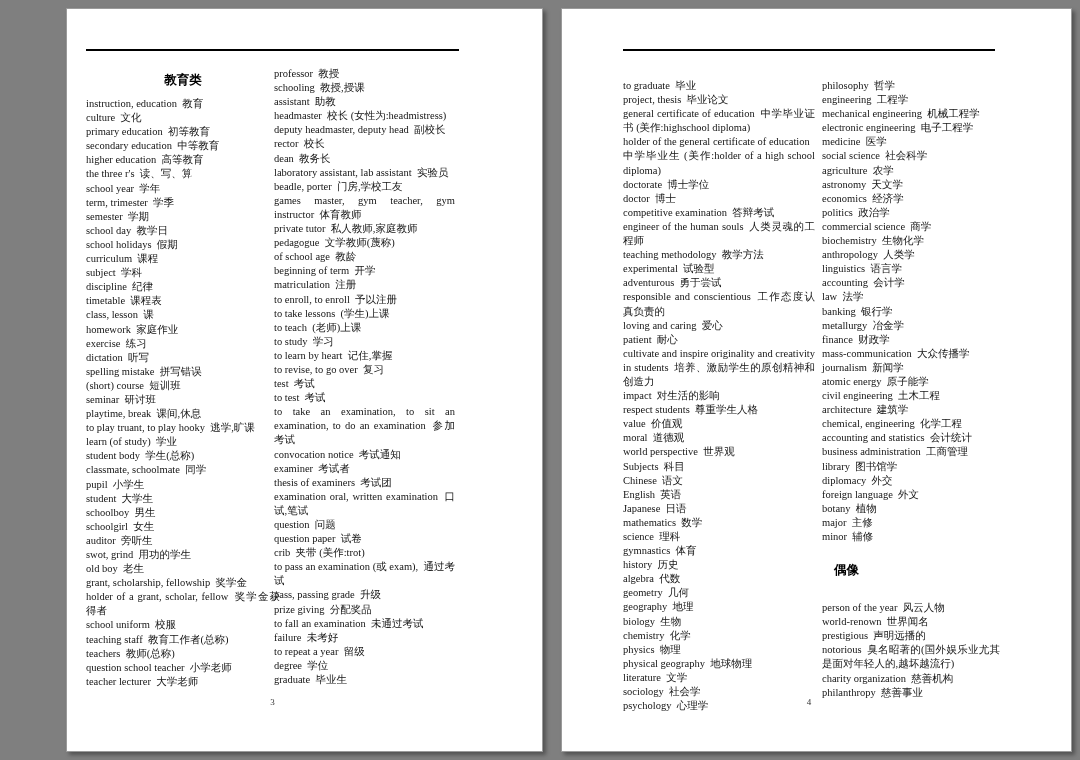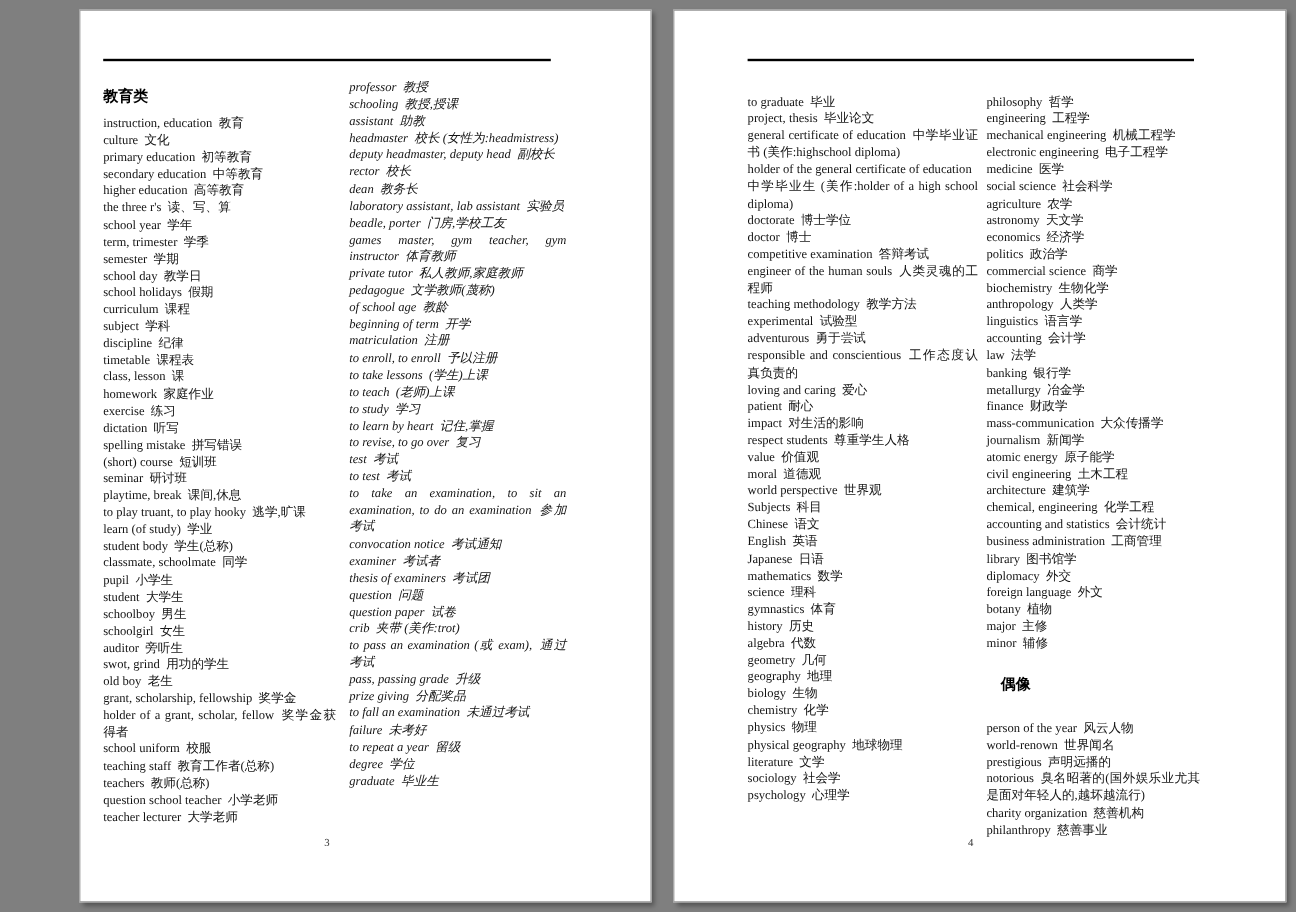--- a/index.html
+++ b/index.html
@@ -36,7 +36,7 @@
     font-weight:bold;font-size:12.5px;line-height:15px;color:#000;
     margin:19px 0 23px 12px;
   }
-  .col .block-heading:first-child{margin:0 0 9px 0;}
+  .col .block-heading:first-child{margin:0 0 9px 0;text-align:center;}
   .page-num{
     position:absolute;top:688px;text-align:center;
     font-size:9px;color:#333;

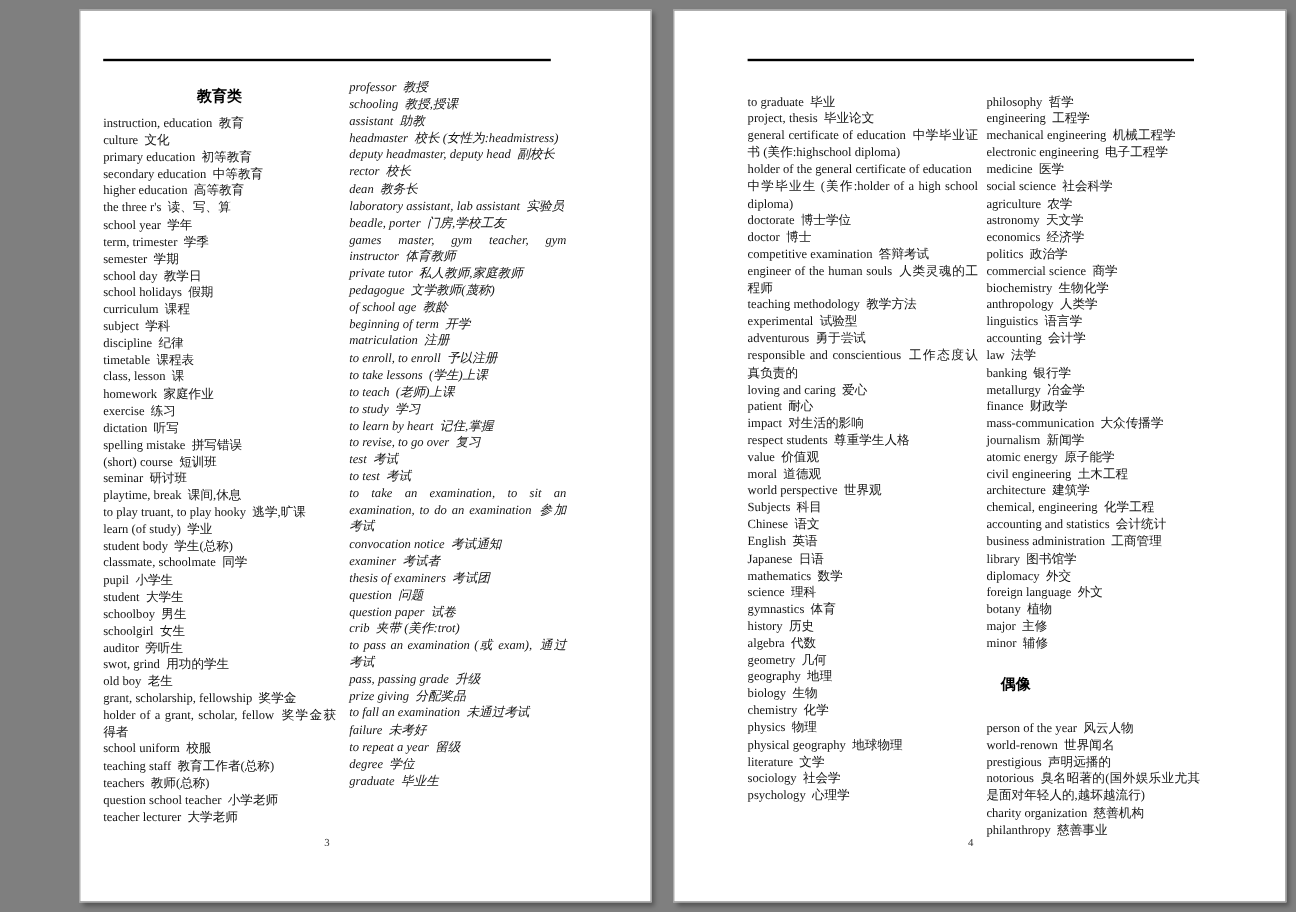--- a/index.html
+++ b/index.html
@@ -27,7 +27,7 @@
     font-size:10.5px;line-height:14.1px;color:#141414;
   }
   .page-left .col-1{left:19px;top:64px;width:194px;}
-  .page-left .col-2{left:224px;top:58px;width:181px;font-style:italic;}
+  .page-left .col-2{left:207px;top:58px;width:181px;}
   .page-right .col-1{left:61px;top:70px;width:192px;}
   .page-right .col-2{left:260px;top:70px;width:178px;}
   .entry{text-align:justify;}

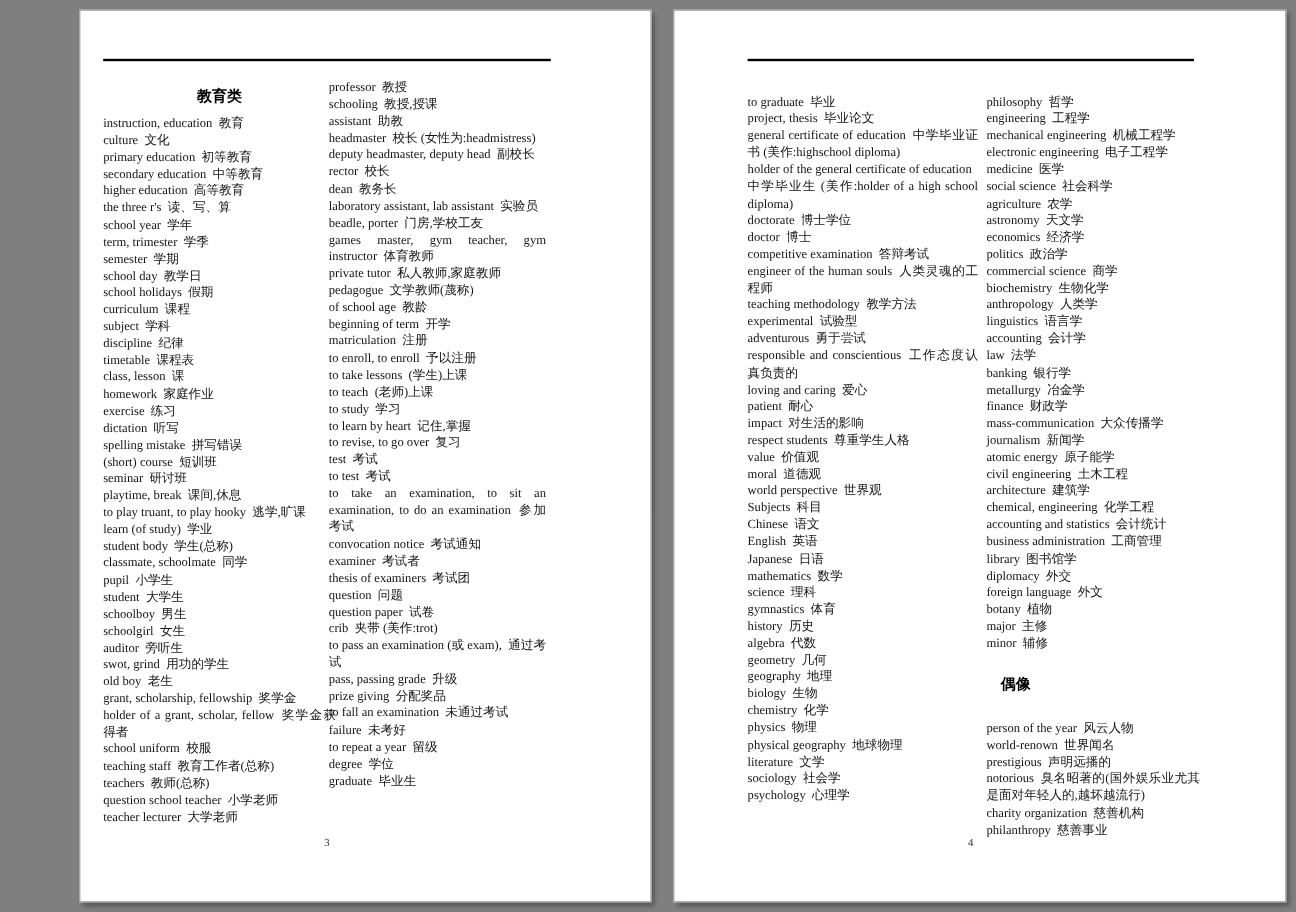--- a/index.html
+++ b/index.html
@@ -155,6 +155,7 @@
         <div class="entry">responsible and conscientious 工作态度认真负责的</div>
         <div class="entry">loving and caring 爱心</div>
         <div class="entry">patient 耐心</div>
+        <div class="entry">cultivate and inspire originality and creativity in students 培养、激励学生的原创精神和创造力</div>
         <div class="entry">impact 对生活的影响</div>
         <div class="entry">respect students 尊重学生人格</div>
         <div class="entry">value 价值观</div>

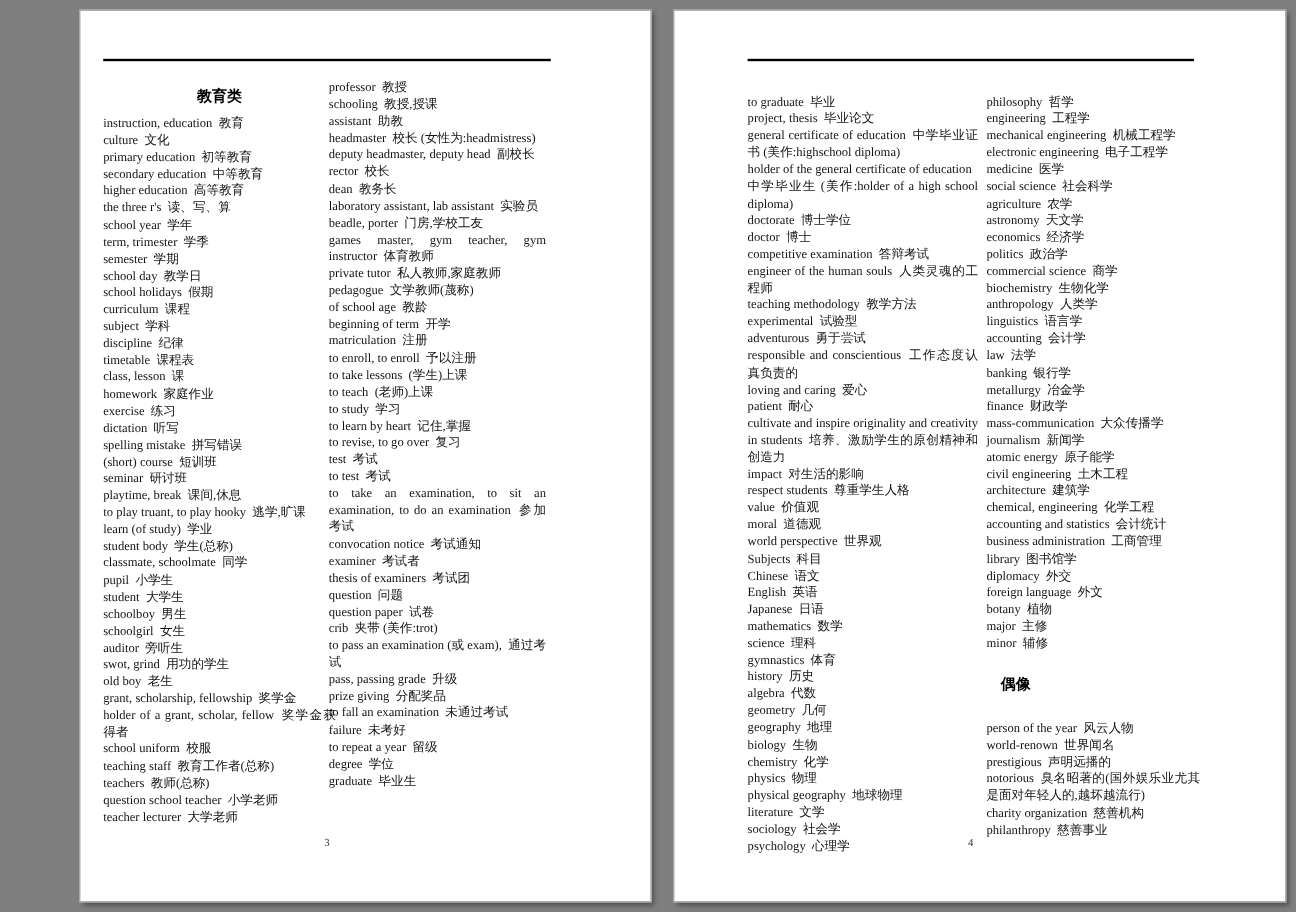--- a/index.html
+++ b/index.html
@@ -123,6 +123,7 @@
         <div class="entry">convocation notice 考试通知</div>
         <div class="entry">examiner 考试者</div>
         <div class="entry">thesis of examiners 考试团</div>
+        <div class="entry">examination oral, written examination 口试,笔试</div>
         <div class="entry">question 问题</div>
         <div class="entry">question paper 试卷</div>
         <div class="entry">crib 夹带 (美作:trot)</div>

